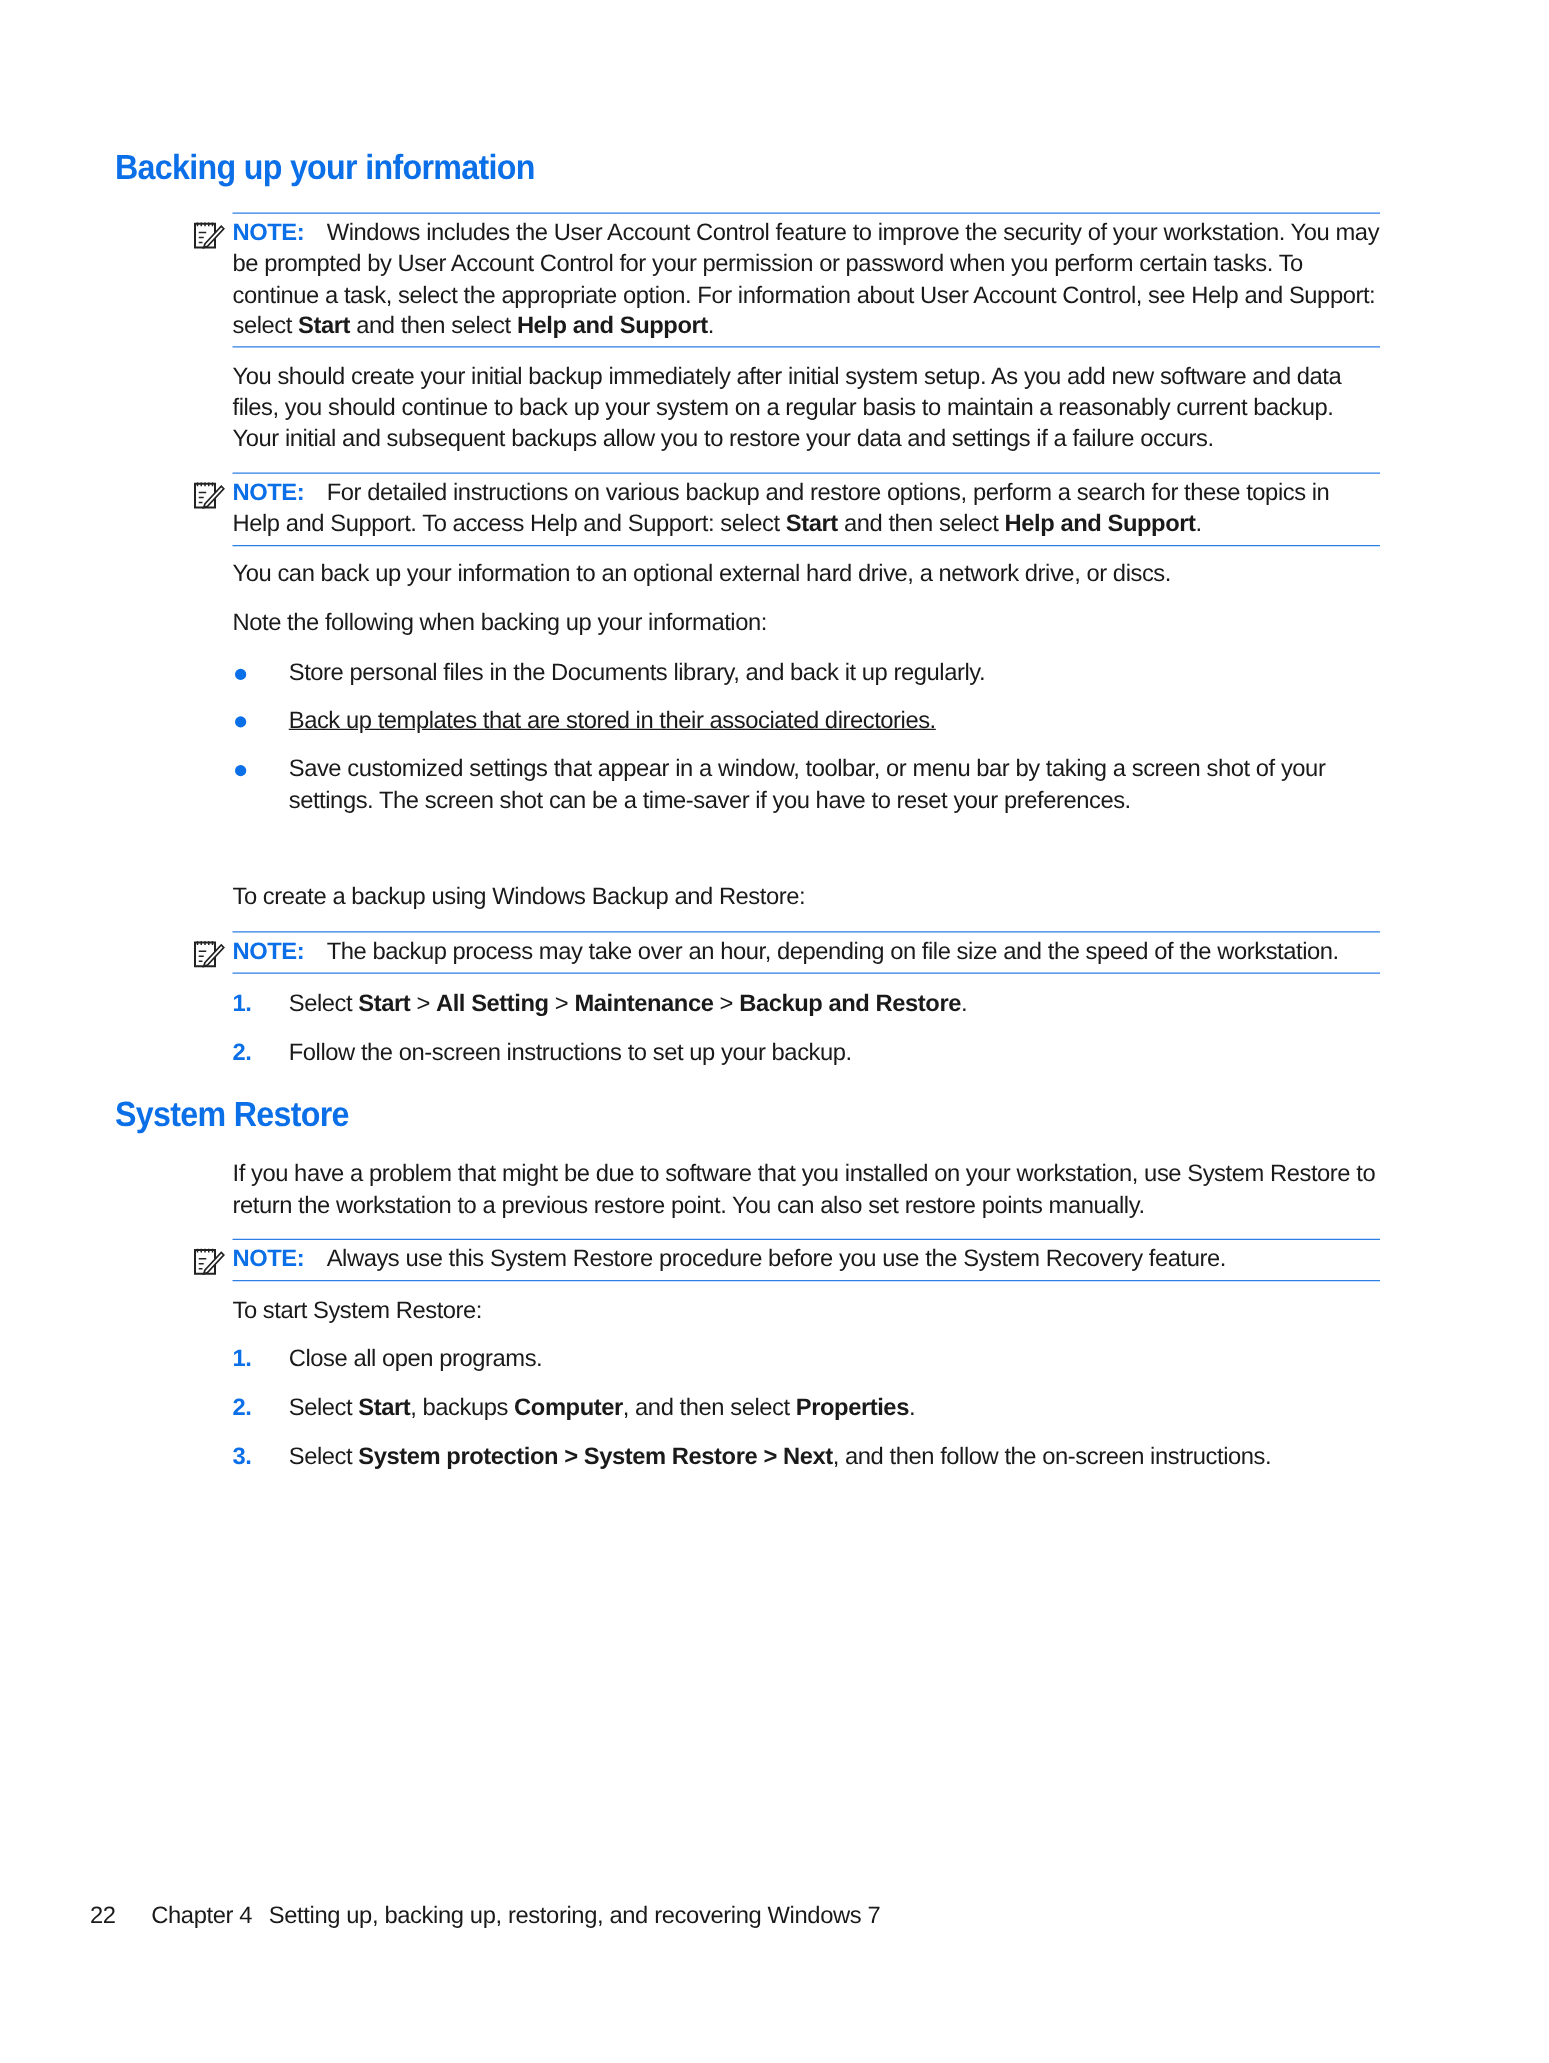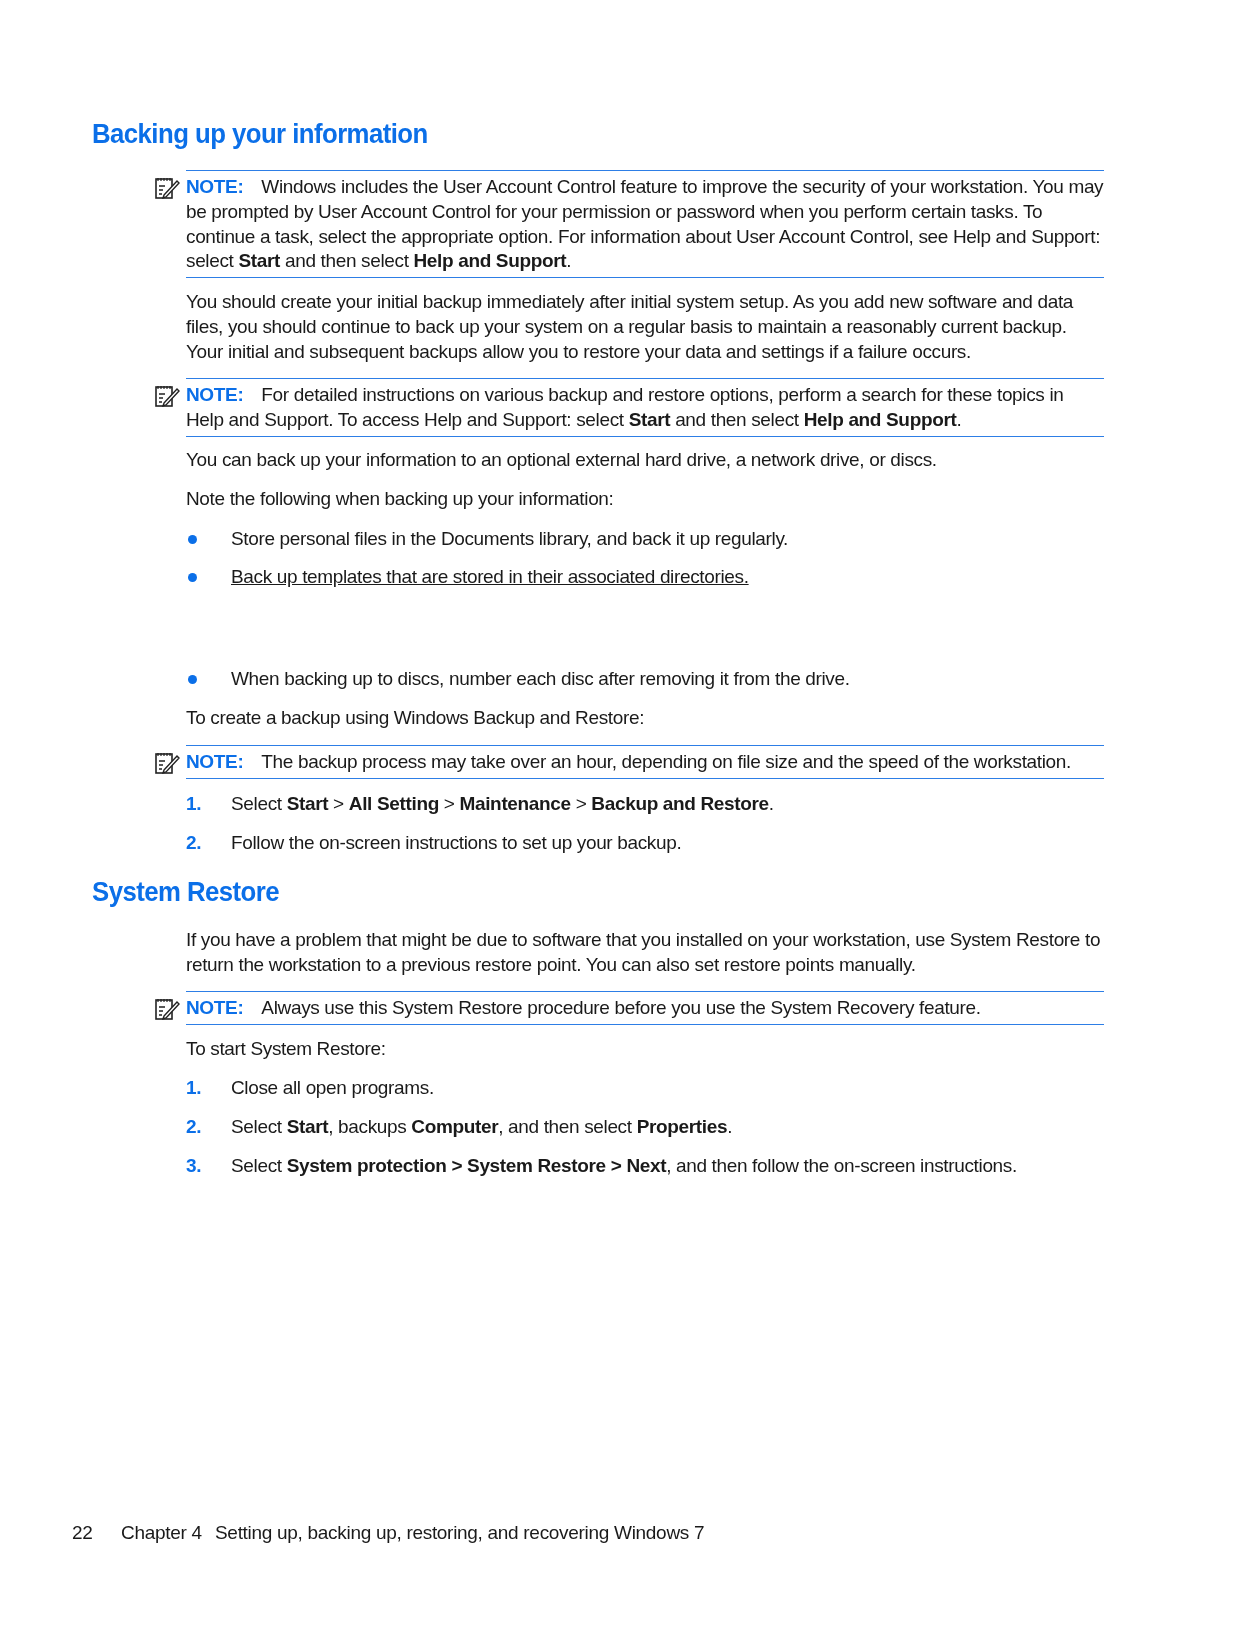--- a/index.html
+++ b/index.html
@@ -81,6 +81,10 @@
       <span class="dot"></span>
       <span class="t">Back up templates that are stored in their associated directories.</span>
     </div>
+  <div class="bul" style="top:604px;">
+      <span class="dot"></span>
+      <span class="t">Save customized settings that appear in a window, toolbar, or menu bar by taking a screen shot of your settings. The screen shot can be a time-saver if you have to reset your preferences.</span>
+    </div>
   <div class="bul" style="top:667px;">
       <span class="dot"></span>
       <span class="t">When backing up to discs, number each disc after removing it from the drive.</span>

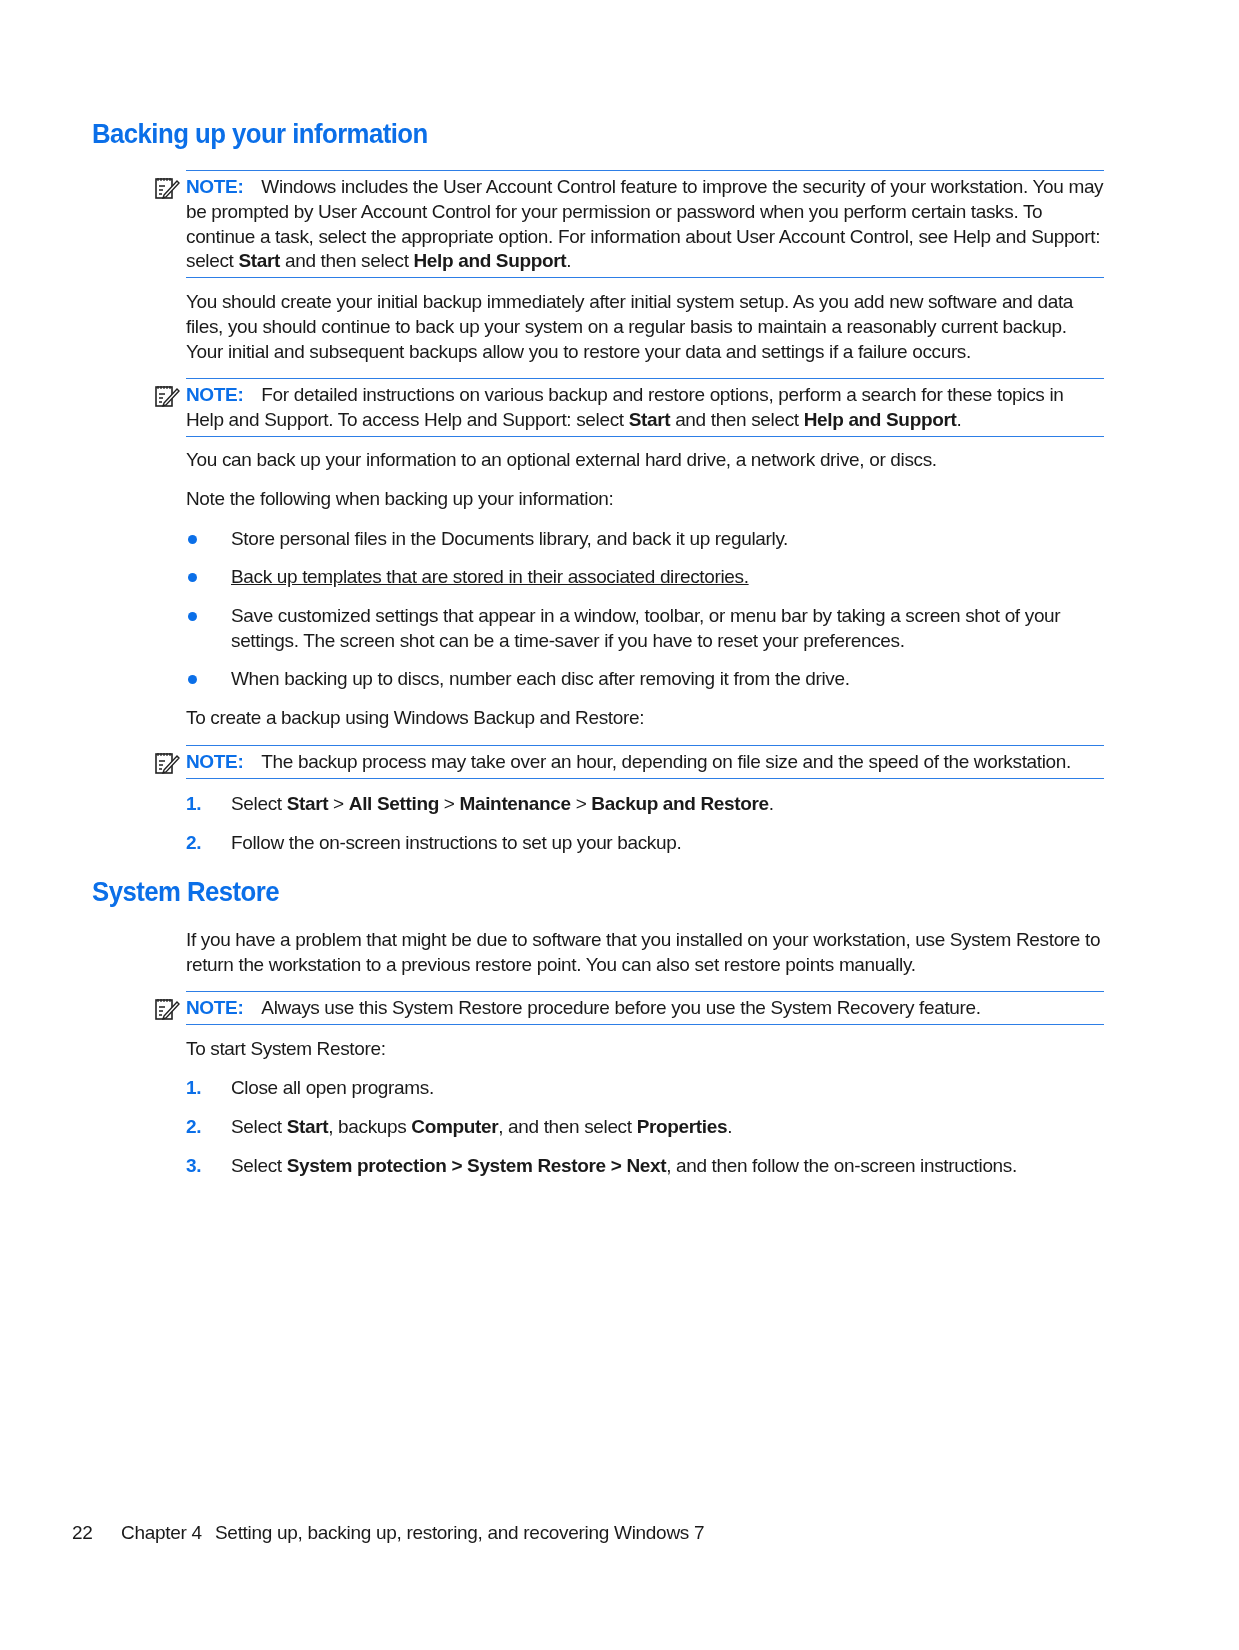--- a/index.html
+++ b/index.html
@@ -85,10 +85,6 @@
       <span class="dot"></span>
       <span class="t">Save customized settings that appear in a window, toolbar, or menu bar by taking a screen shot of your settings. The screen shot can be a time-saver if you have to reset your preferences.</span>
     </div>
-  <div class="bul" style="top:667px;">
-      <span class="dot"></span>
-      <span class="t">When backing up to discs, number each disc after removing it from the drive.</span>
-    </div>
 
   <p class="p" style="top:706px;">To create a backup using Windows Backup and Restore:</p>
 

